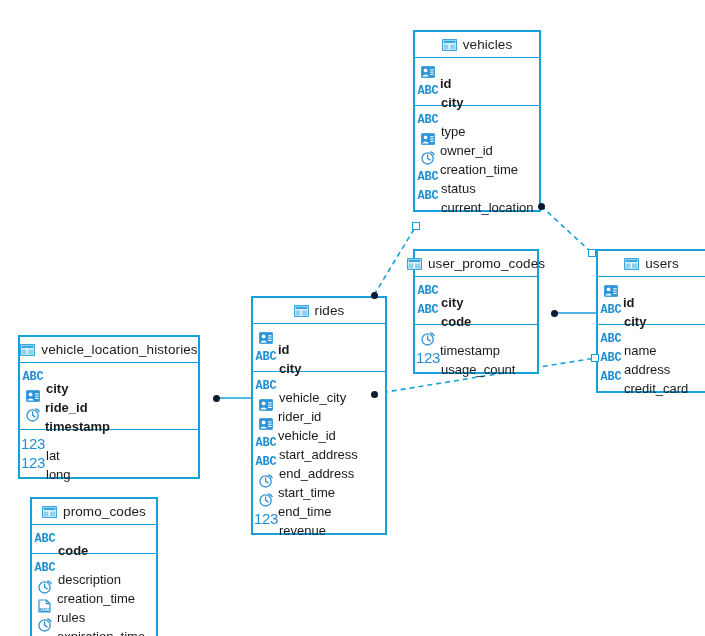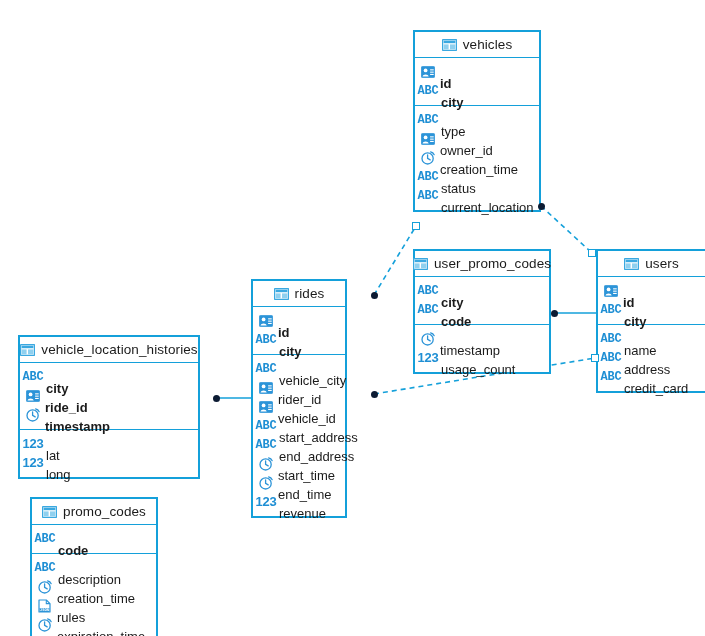--- a/index.html
+++ b/index.html
@@ -196,7 +196,7 @@
           </div>
         </div>
       </div>
-      <div class="er-table" style="left: 413px; top: 249px; width: 138px;">
+      <div class="er-table" style="left: 413px; top: 249px; width: 126px;">
         <div class="tbl-header">
           <span class="icon">
             <svg width="15" height="12" viewBox="0 0 15 12">

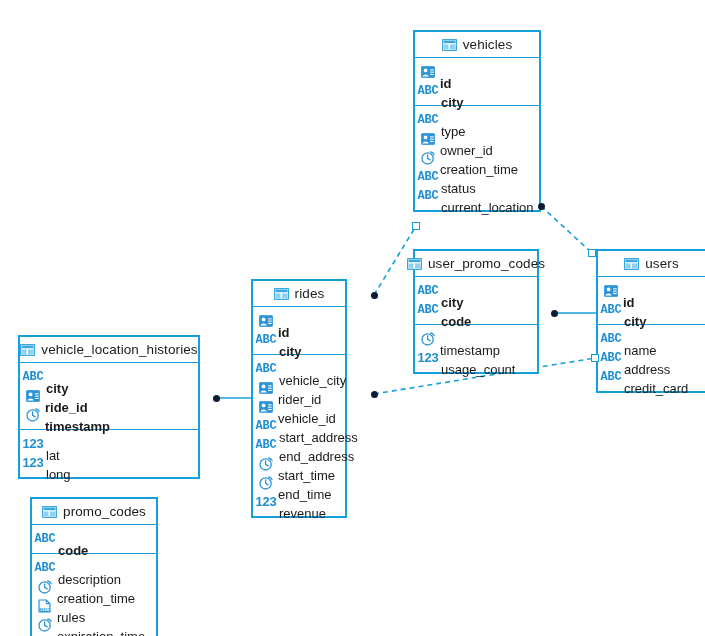--- a/index.html
+++ b/index.html
@@ -281,7 +281,7 @@
           </div>
         </div>
       </div>
-      <div class="er-table" style="left: 251px; top: 279px; width: 96px;">
+      <div class="er-table" style="left: 251px; top: 296px; width: 136px;">
         <div class="tbl-header">
           <span class="icon">
             <svg width="15" height="12" viewBox="0 0 15 12">

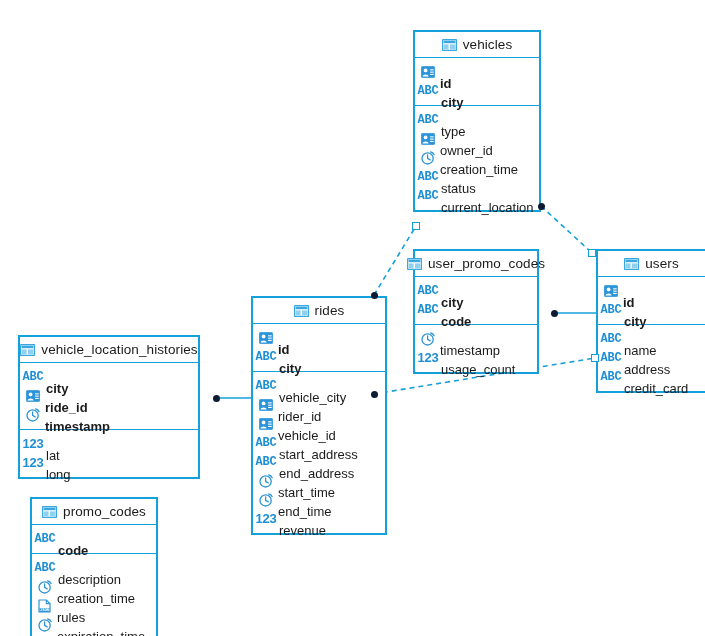--- a/index.html
+++ b/index.html
@@ -81,8 +81,8 @@
   }
   .icon-123 {
     font-family: "Liberation Sans", sans-serif;
-    font-size: 13px;
-    font-weight: bold;
+    font-size: 15px;
+    font-weight: normal;
     color: #1f8fd4;
     letter-spacing: -0.3px;
     line-height: 1;

